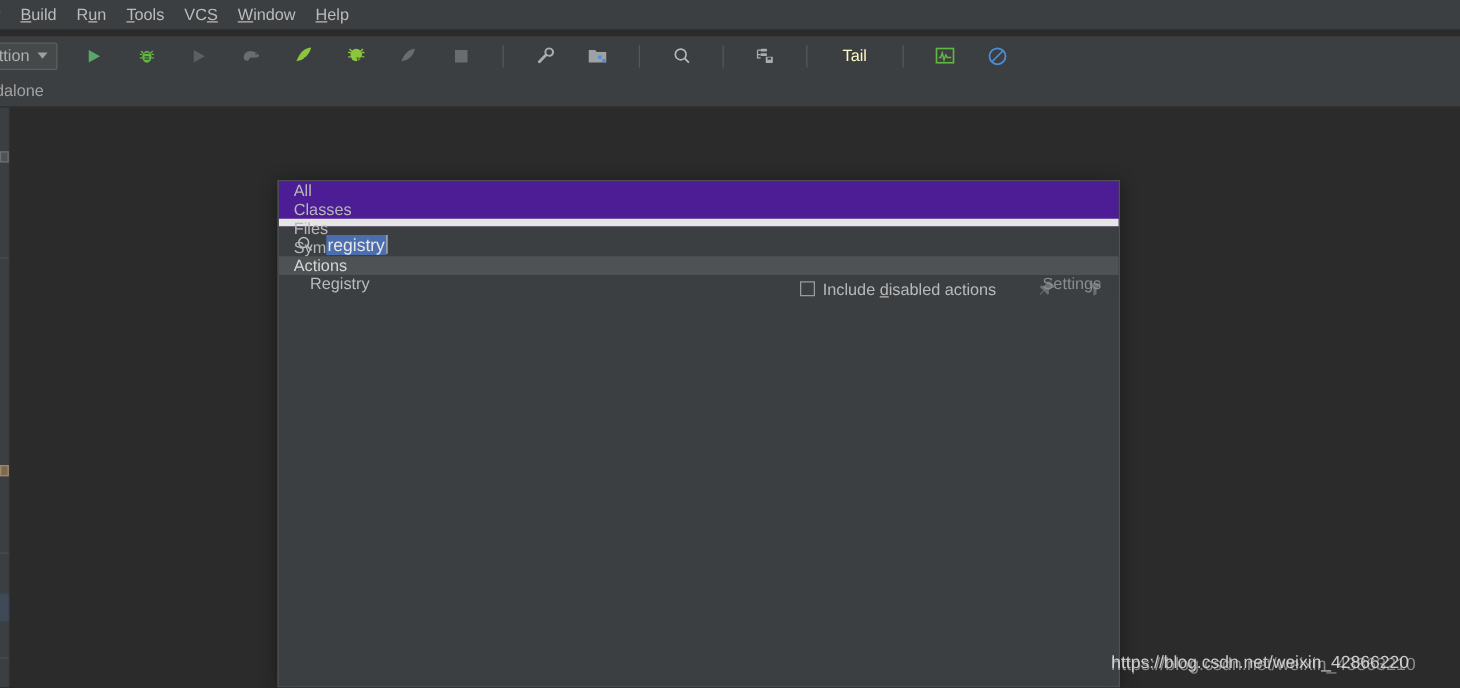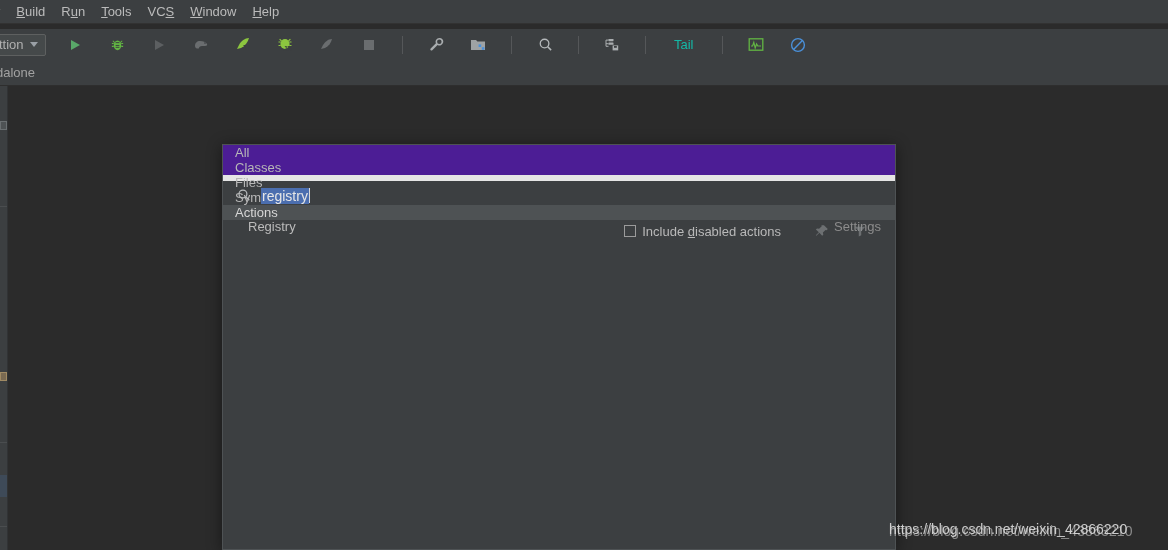--- a/index.html
+++ b/index.html
@@ -94,7 +94,7 @@
     margin: 0 4px;
   }
   .tb-text {
-    color: #14b8a6;
+    color: #fef9c3;
     font-size: 13px;
     padding: 0 8px;
   }

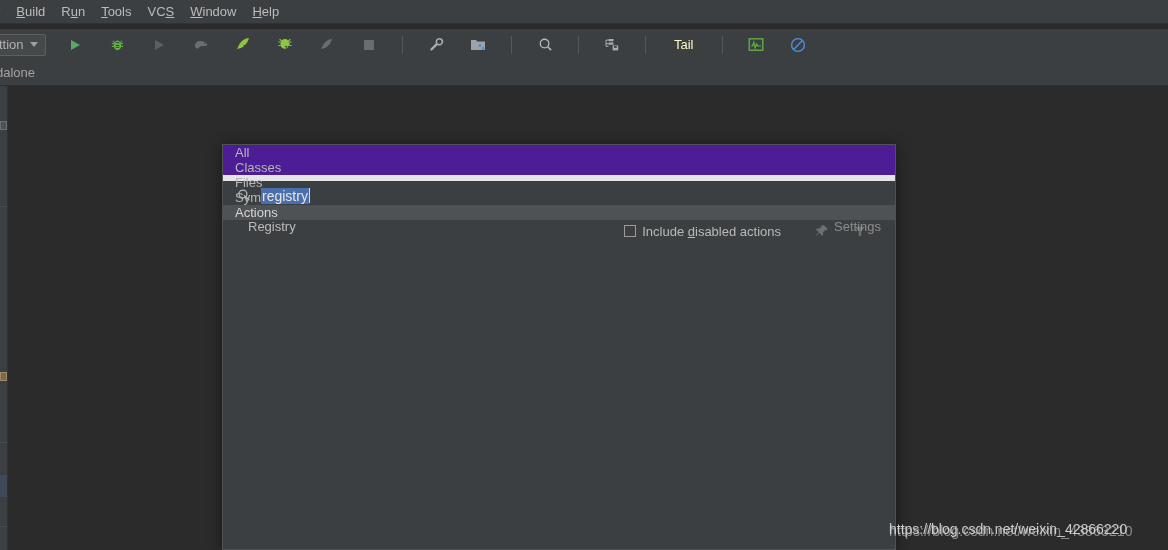--- a/index.html
+++ b/index.html
@@ -183,7 +183,7 @@
     display: flex;
     align-items: center;
     gap: 16px;
-    padding-right: 24px;
+    padding-right: 8px;
   }
   .chk-wrap {
     display: flex;

